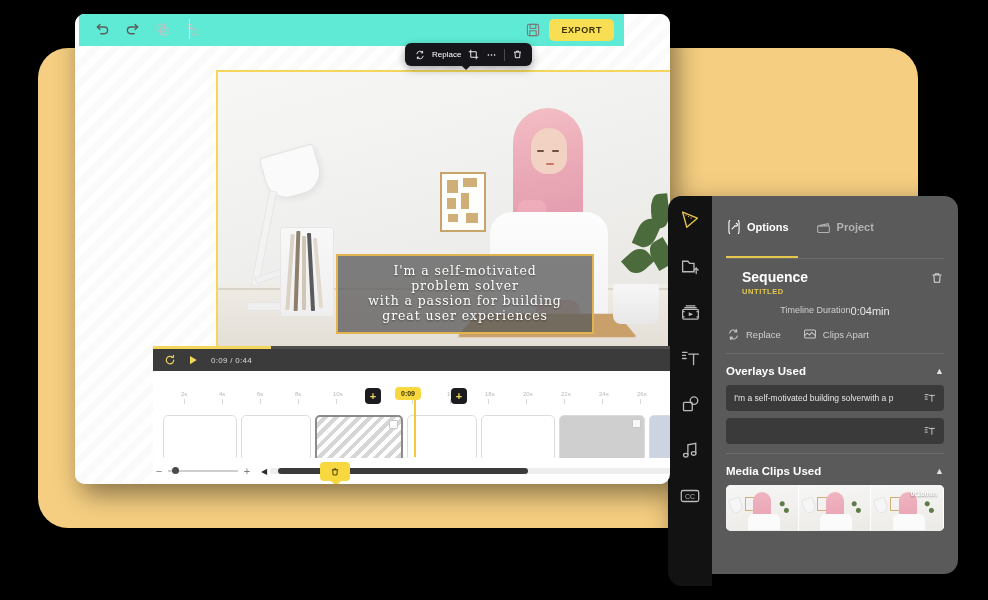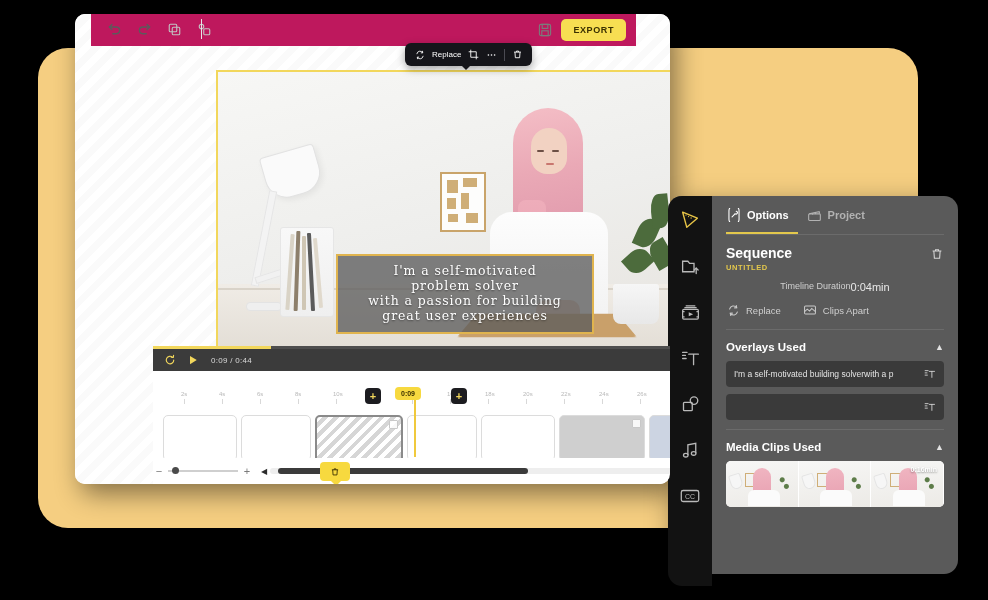--- a/index.html
+++ b/index.html
@@ -30,7 +30,7 @@
   }
 
   
-  .top-bar{ position:absolute; left:16px; top:0; width:545px; height:32px; background:#be185d; z-index:6;}
+  .top-bar{ position:absolute; left:4px; top:0; width:545px; height:32px; background:#5eead4; z-index:6;}
   .tb-icons{ position:absolute; left:14px; top:6px; display:flex; gap:12px; align-items:center;}
   .tb-ic{ width:18px; height:18px; color:#5b5b5b; display:flex;align-items:center;justify-content:center;}
   .tb-ic.dim{ color:#c2c2c2;}

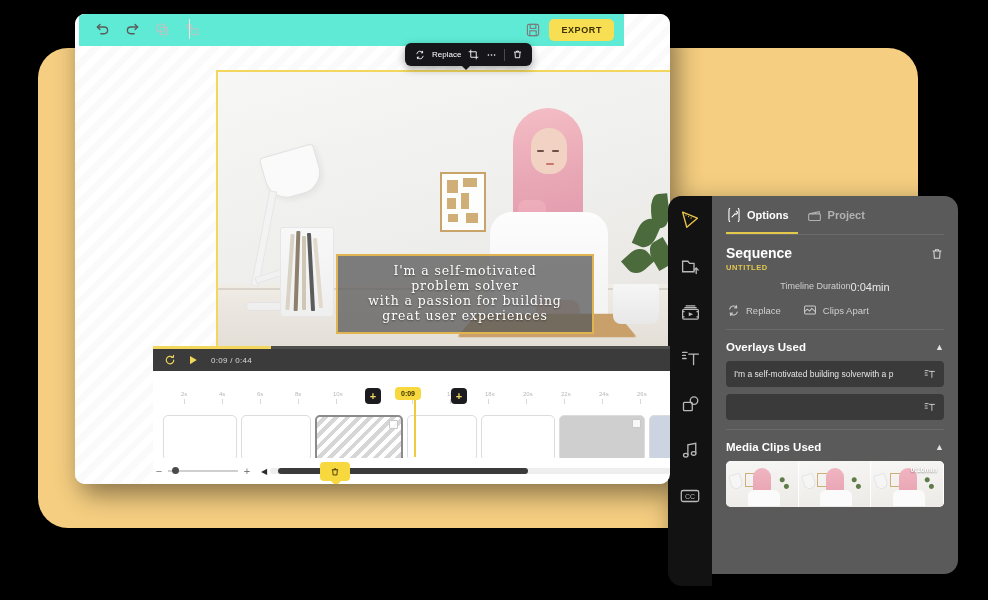--- a/index.html
+++ b/index.html
@@ -179,7 +179,7 @@
   .rail-ic.active{ color:#e8c547; }
 
   .rp-body{ position:absolute; left:44px; top:0; width:246px; height:378px; }
-  .rp-tabs{ height:38px; display:flex; align-items:center; gap:18px; padding:0 14px; position:relative;}
+  .rp-tabs{ height:38px; display:flex; align-items:center; gap:27px; padding:12px 14px; position:relative;}
   .rp-tab{ display:flex; align-items:center; gap:6px; cursor:pointer; height:38px;}
   .rp-tab .ti{ width:15px;height:15px;display:flex;align-items:center;justify-content:center;}
   .rp-tab .tl{ font-size:11px; font-weight:bold; }

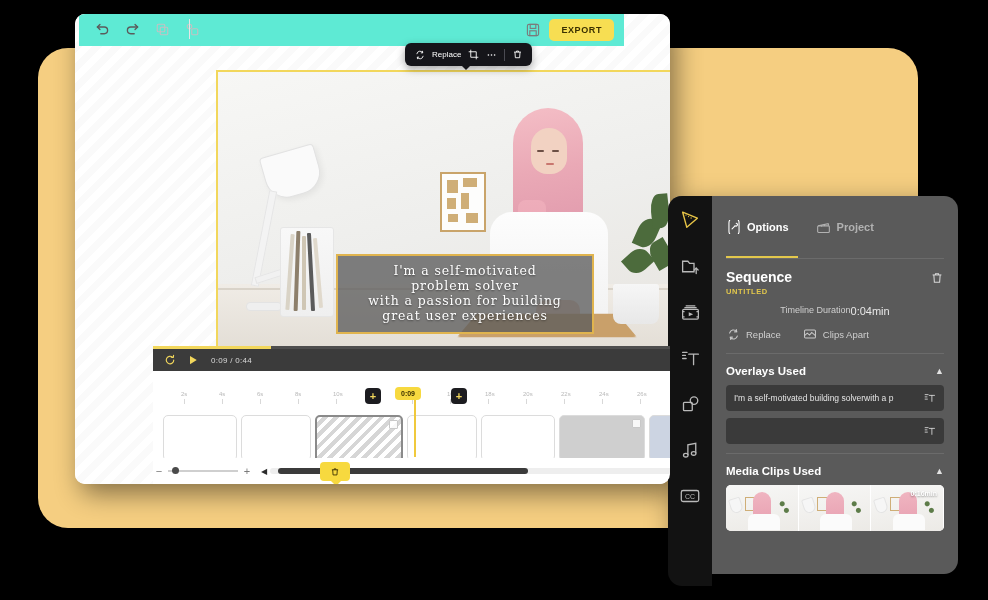--- a/index.html
+++ b/index.html
@@ -188,7 +188,7 @@
   .tab-underline{ position:absolute; left:14px; bottom:0; width:72px;height:2px;background:#e3c84c;}
   .rp-hr{ height:1px; background:#6b6b6b; margin:0 14px; }
 
-  .seq-head{ padding:10px 14px 0; position:relative;}
+  .seq-head{ padding:10px 14px 0; position:relative;margin-left:16px;}
   .seq-title{ color:#fff; font-size:14px; font-weight:bold;}
   .seq-sub{ color:#e3c84c; font-size:7.5px; font-weight:bold; letter-spacing:.6px; margin-top:2px;}
   .seq-trash{ position:absolute; right:14px; top:12px; width:14px;height:14px;color:#d8d8d8;cursor:pointer;}

